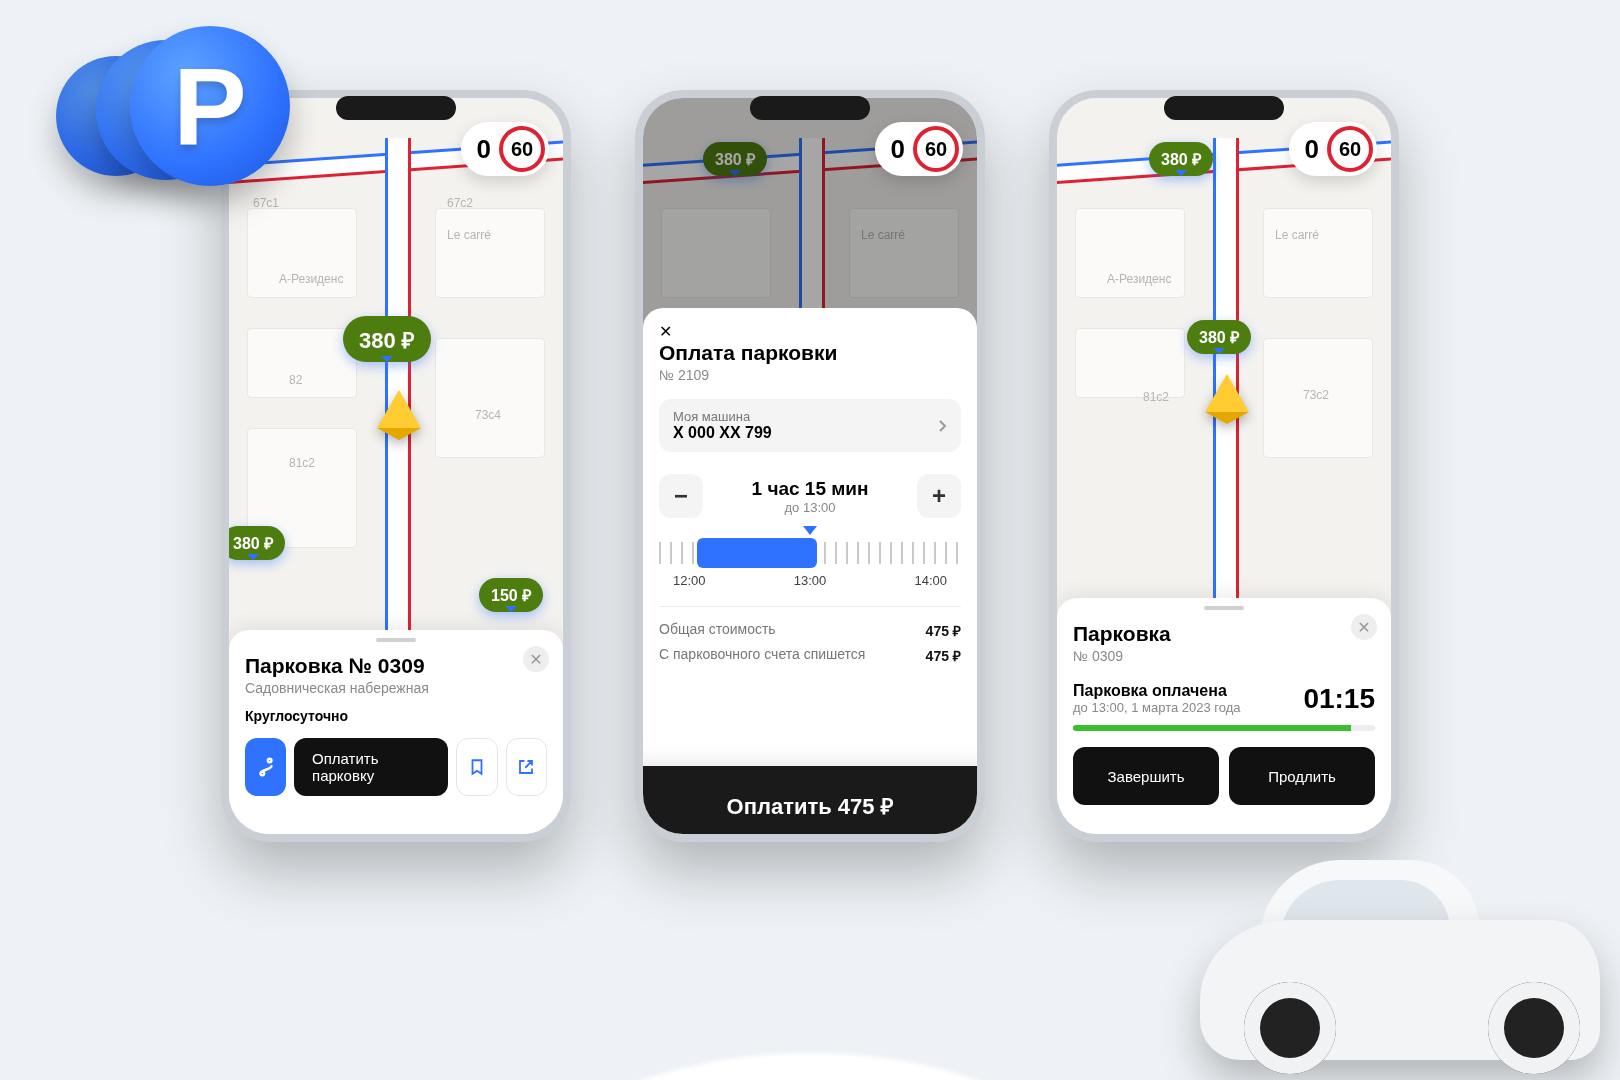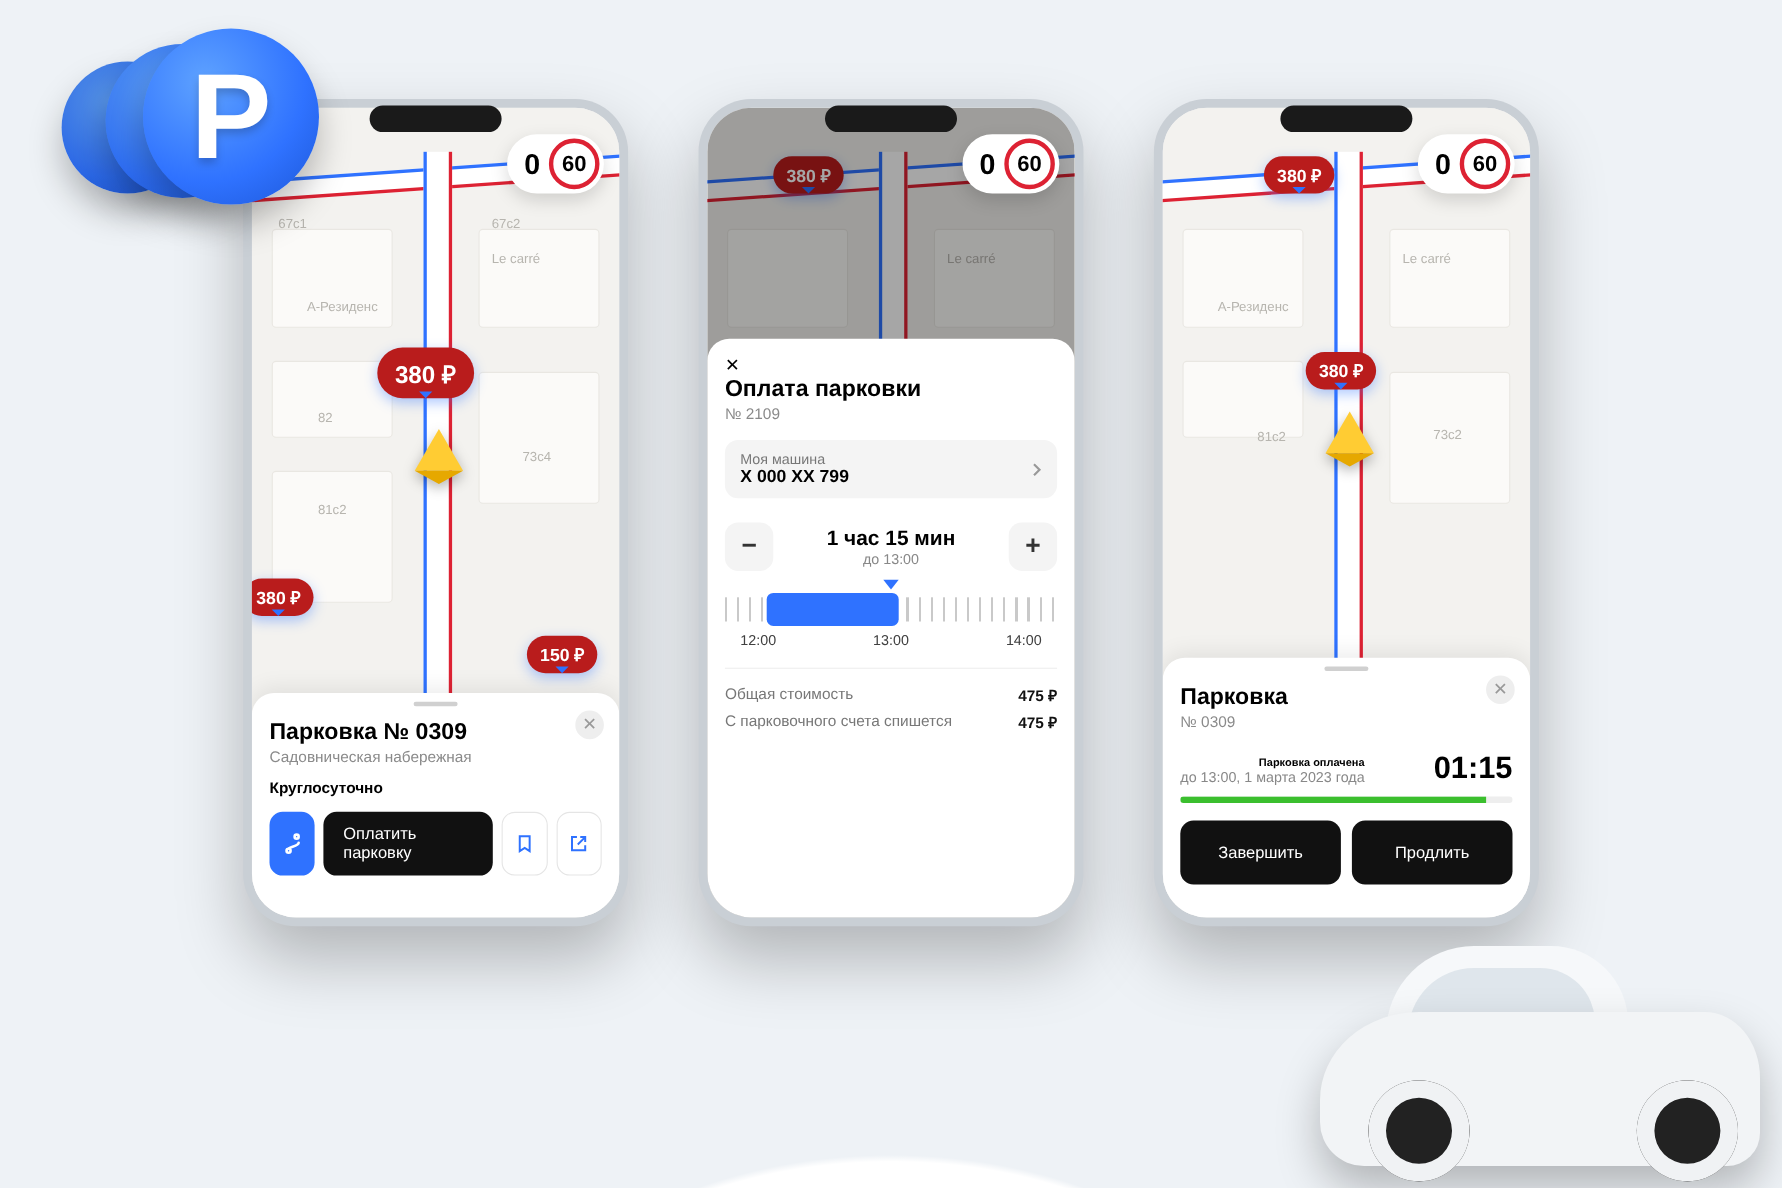--- a/index.html
+++ b/index.html
@@ -47,7 +47,7 @@
   .map .road-v { position:absolute; width:26px; background:#fff; border-left:3px solid #2f72ff; border-right:3px solid #d23; }
   .map .road-h { position:absolute; height:20px; background:#fff; border-top:3px solid #2f72ff; border-bottom:3px solid #d23; }
   .map .plab { position:absolute; color:#b7b5af; font-size:12px; }
-  .pricepill { position:absolute; background:#b91c1c; color:#fff; font-weight:700; font-size:16px;
+  .pricepill { position:absolute; background:#4d7c0f; color:#fff; font-weight:700; font-size:16px;
     padding:6px 12px; border-radius:999px; box-shadow:0 4px 12px rgba(47,114,255,.4); display:flex; align-items:center; gap:4px; }
   .pricepill.big { font-size:22px; padding:8px 16px; }
   .pricepill::after{ content:''; position:absolute; bottom:-6px; left:50%; transform:translateX(-50%);

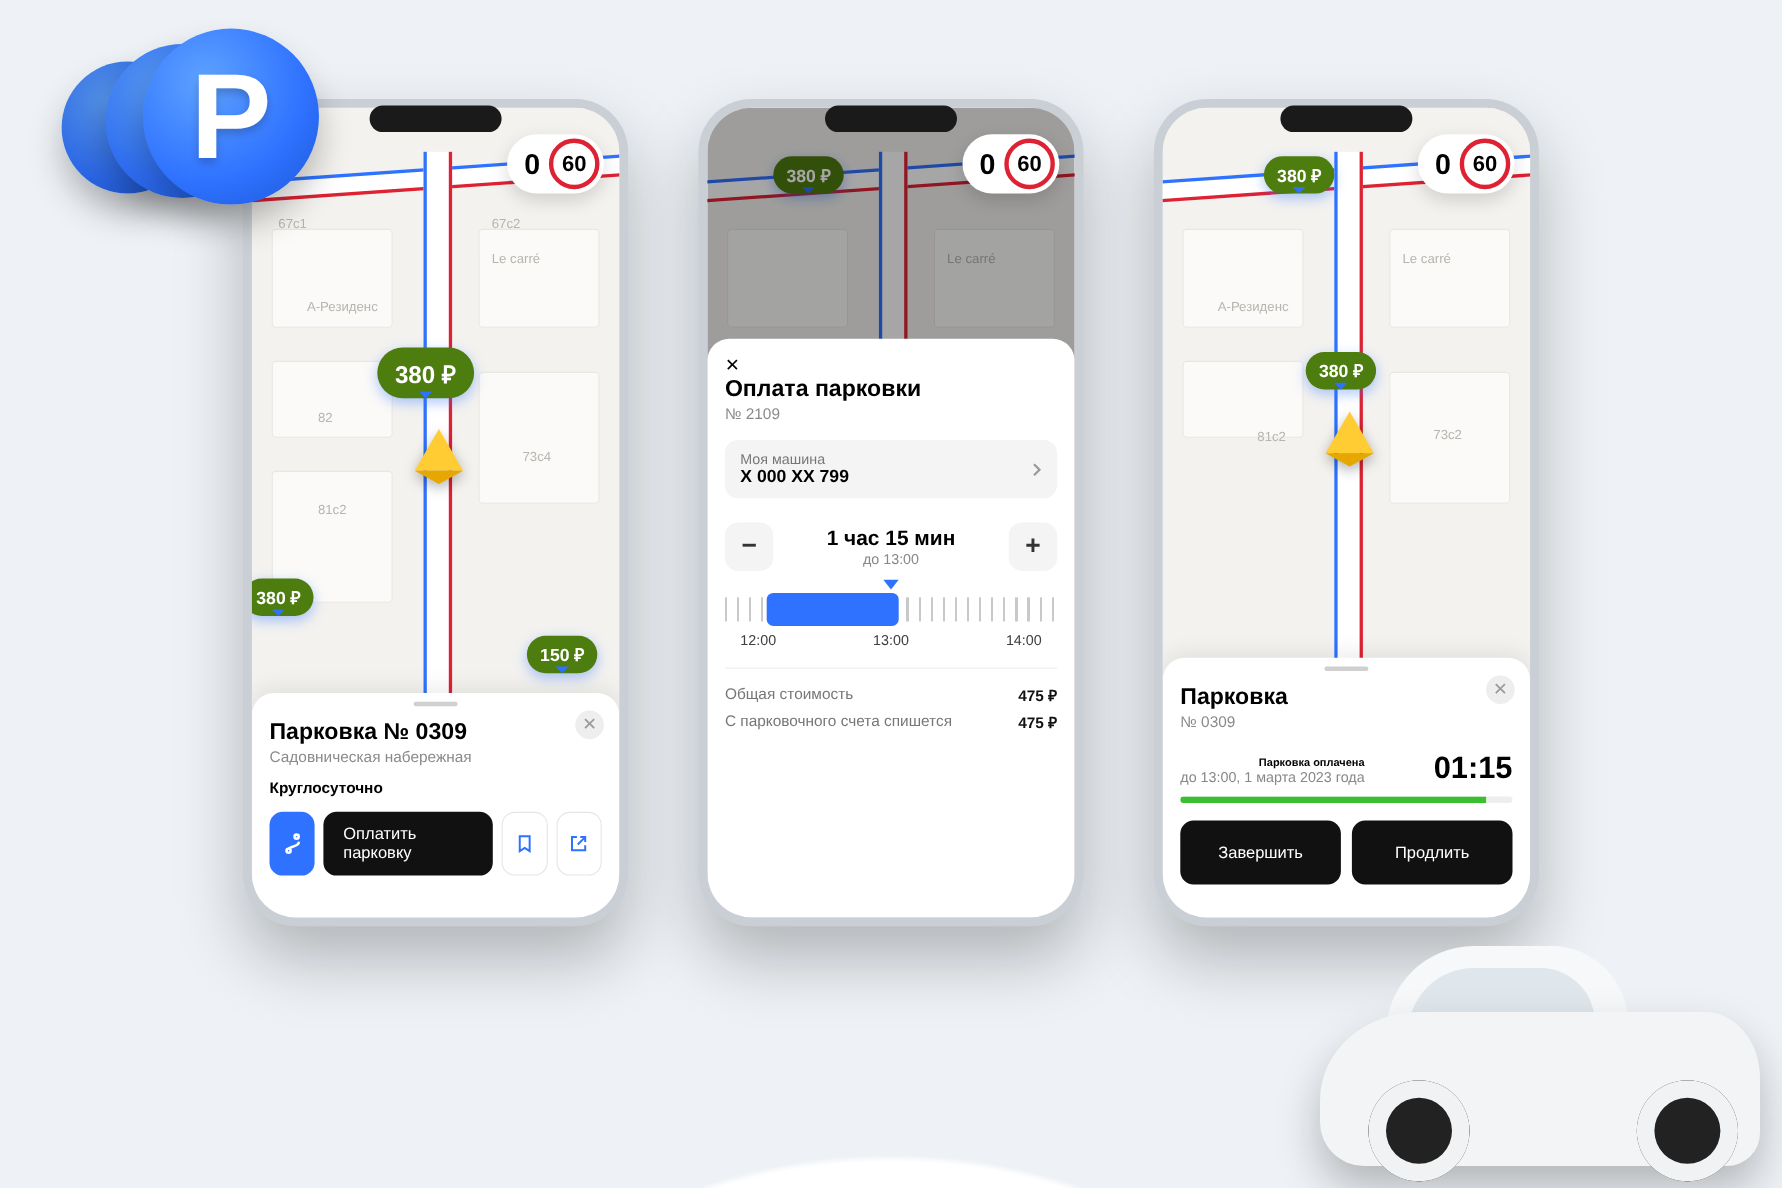--- a/index.html
+++ b/index.html
@@ -111,7 +111,7 @@
     font-size:22px; font-weight:700; box-shadow:0 20px 40px rgba(0,0,0,.4); z-index:40; }
 
   
-  .paidline { font-size:10px; font-weight:800;text-align:right; }
+  .paidline { font-size:16px; font-weight:800; }
   .paidsub { font-size:13px; color:#888; }
   .timer { font-size:28px; font-weight:800; }
   .progress { height:6px; background:#eee; border-radius:4px; margin-top:10px; overflow:hidden; }

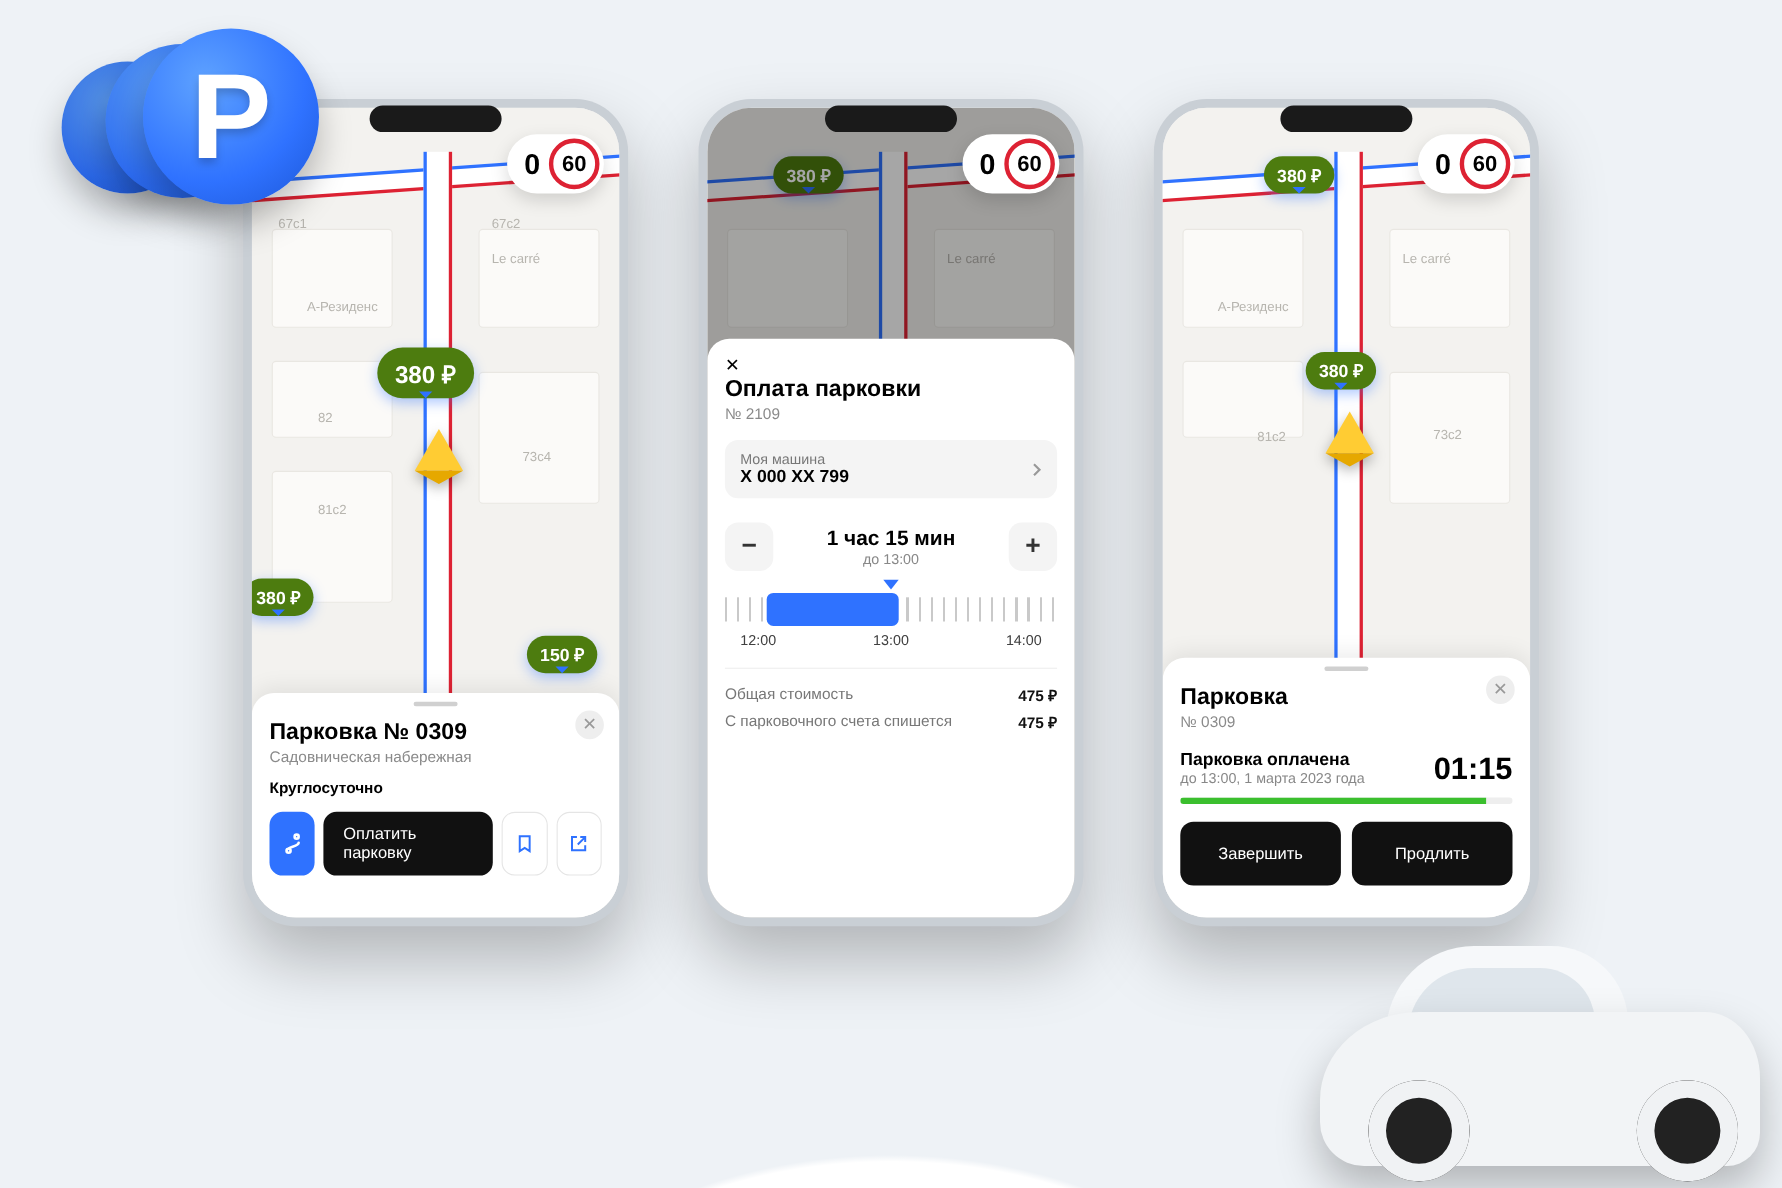--- a/index.html
+++ b/index.html
@@ -259,6 +259,7 @@
             </div>
         </div>
       </div>
+      <div class="paybar">Оплатить 475 ₽</div>
     </div>
   </div>
 

